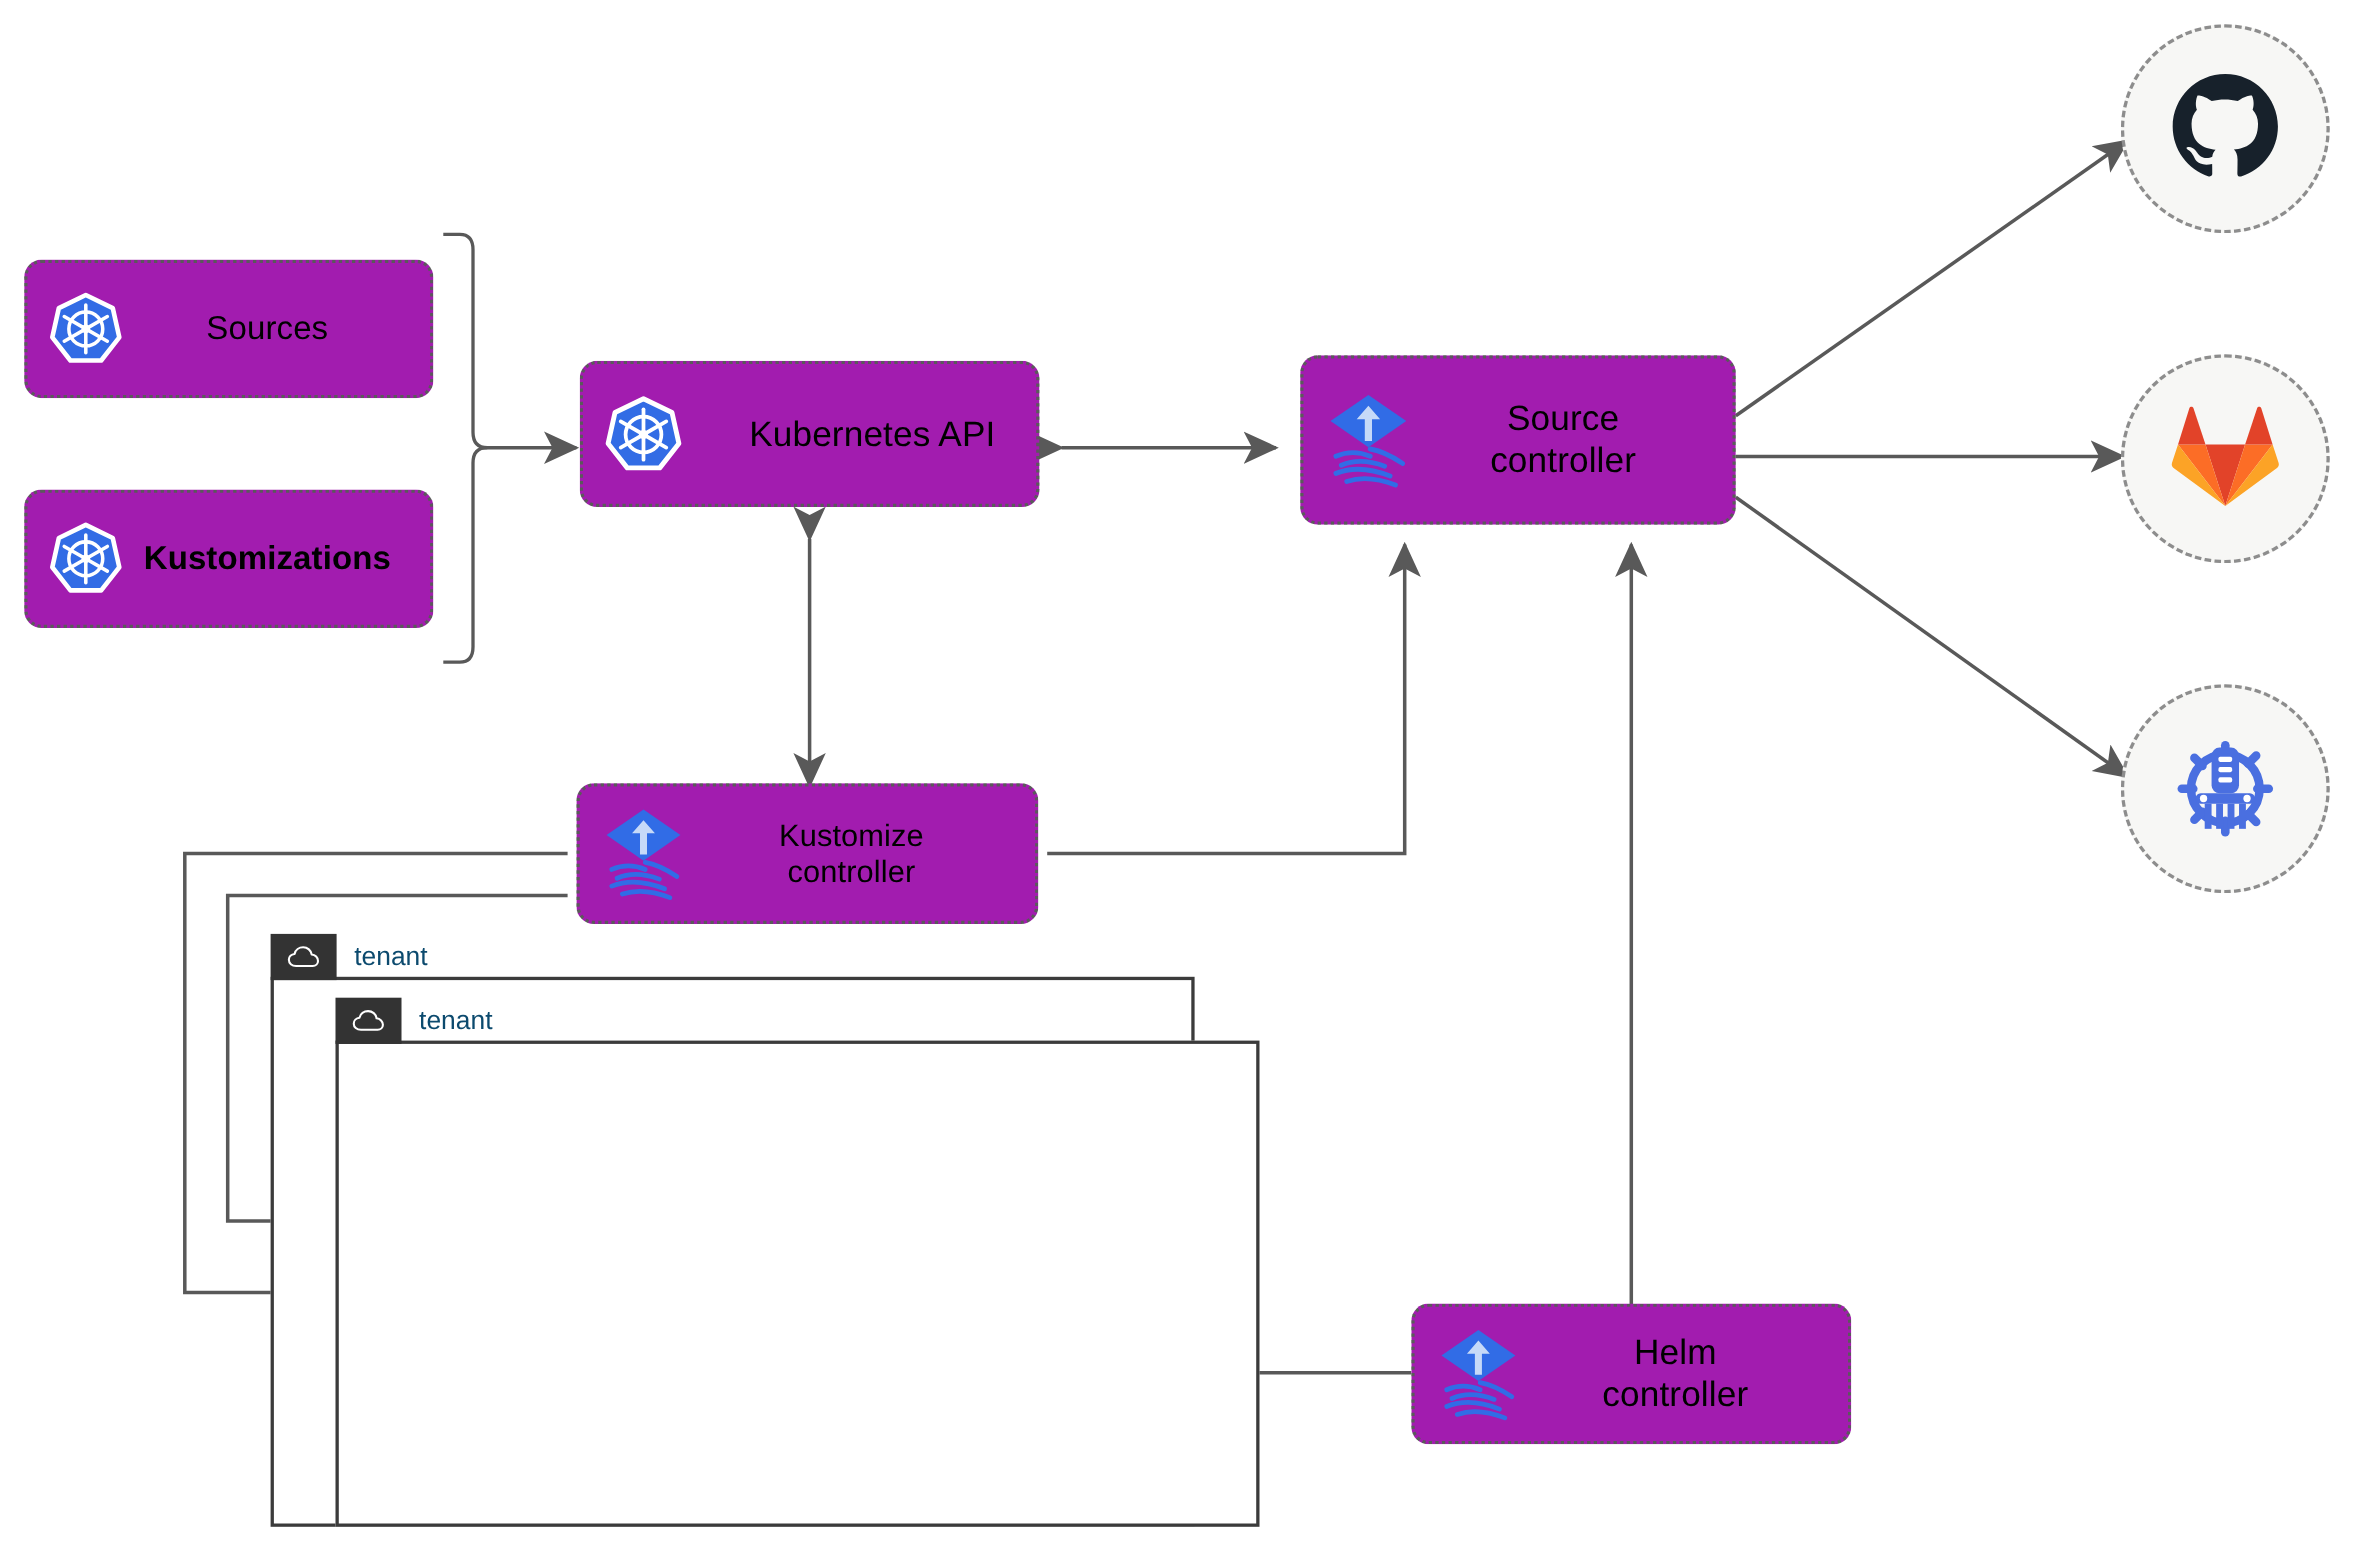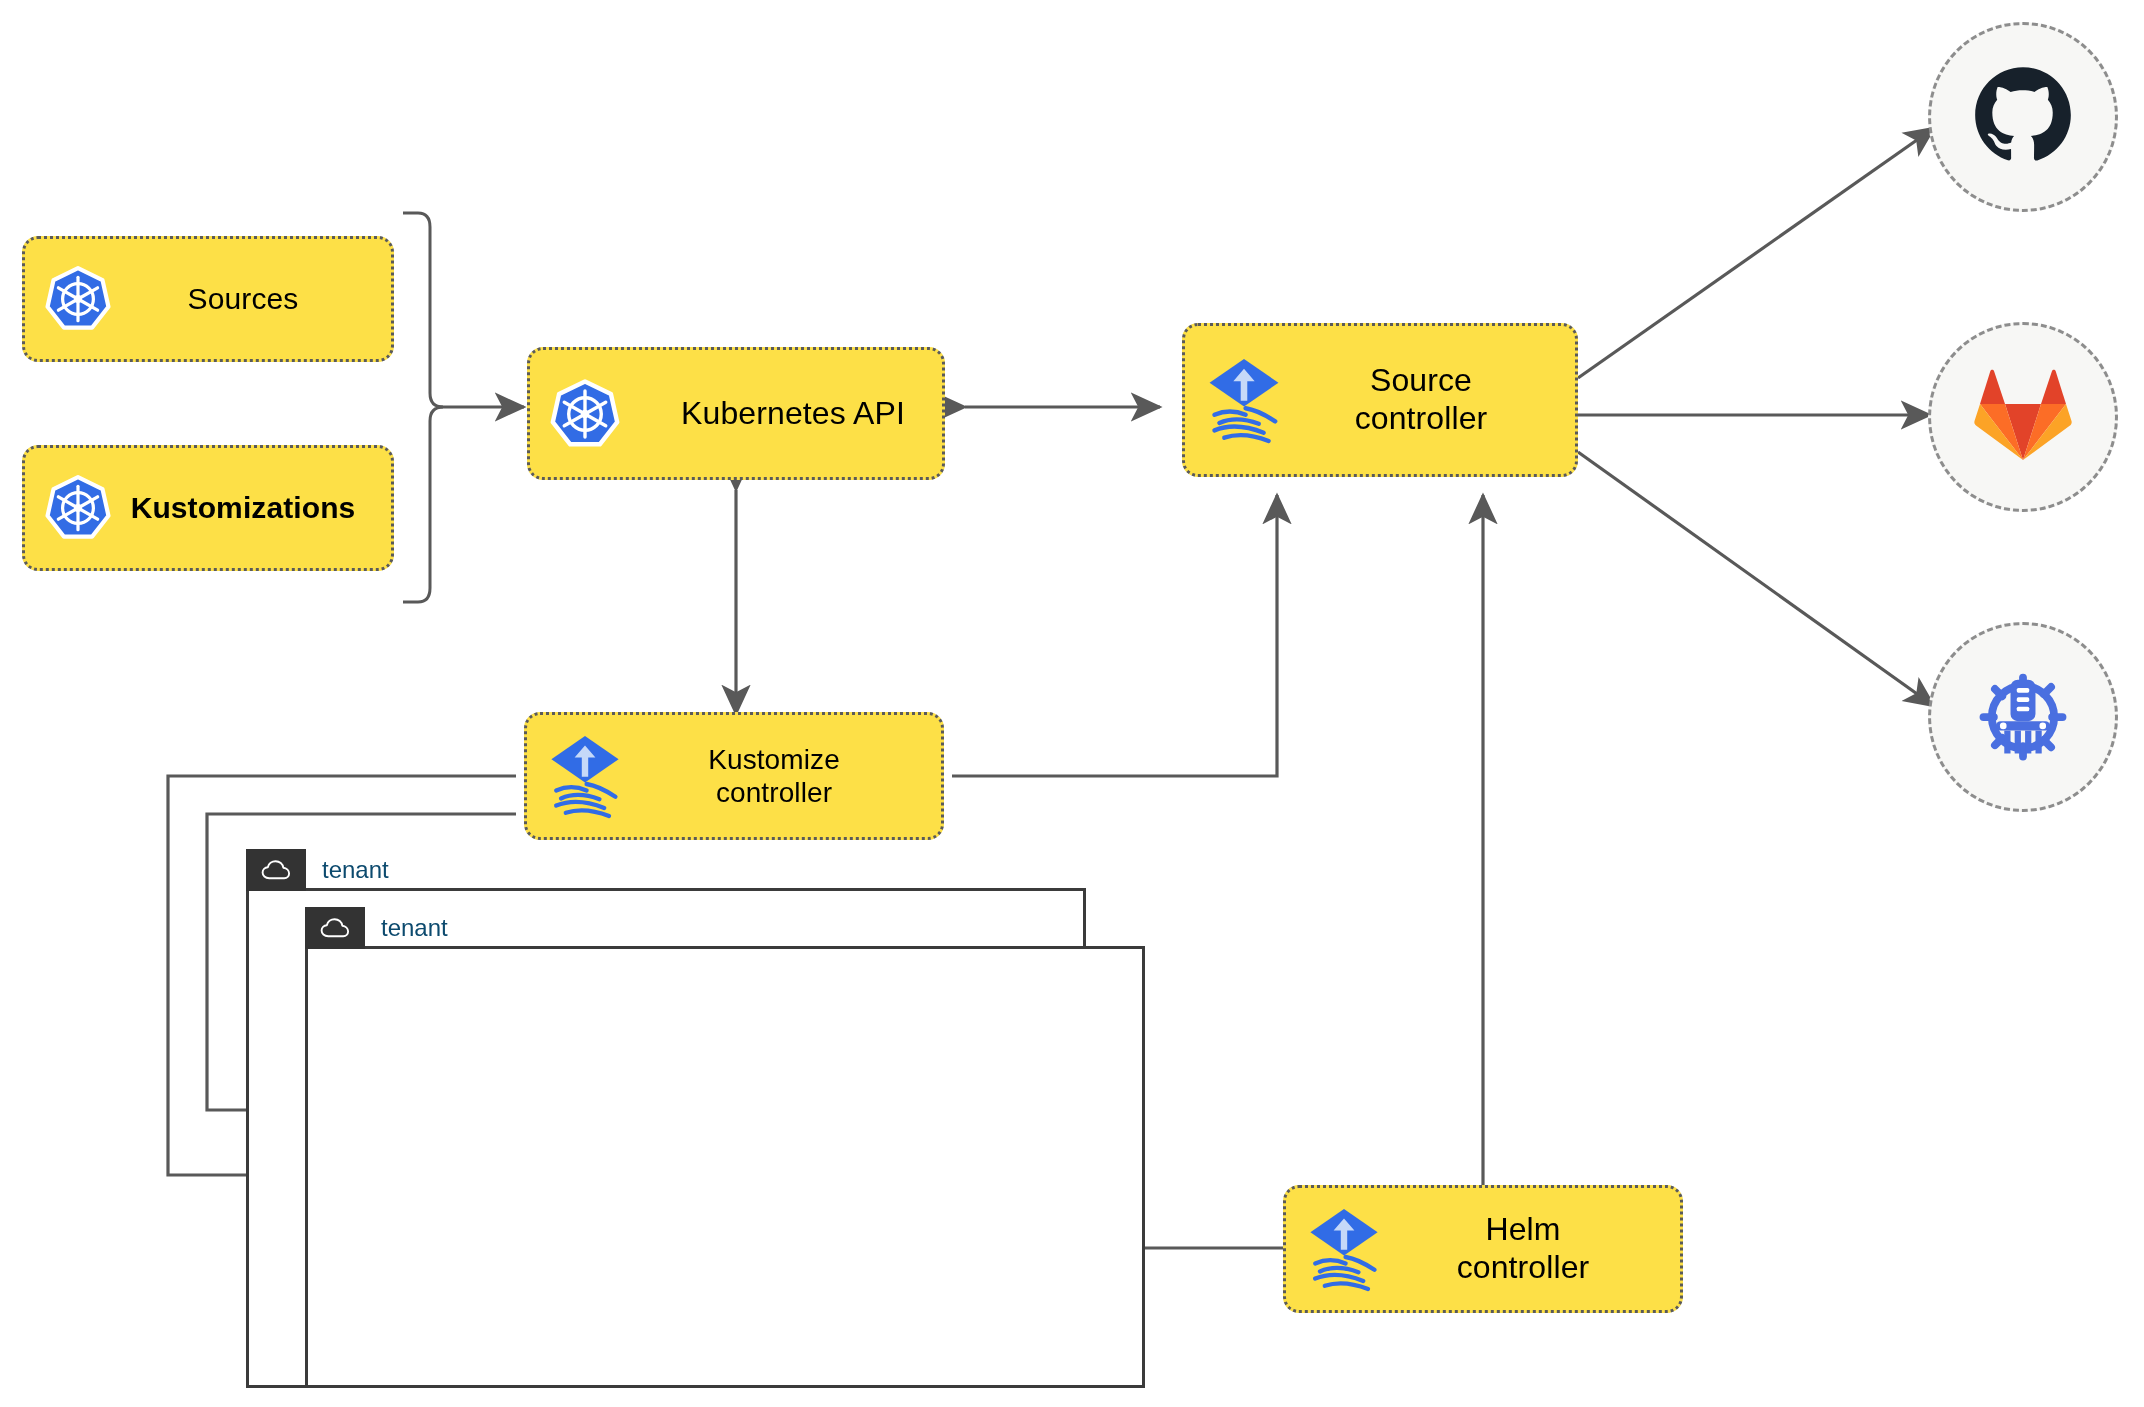--- a/index.html
+++ b/index.html
@@ -10,7 +10,7 @@
   
   .node{
     position:absolute;
-    background:#fde047;
+    background:#a21caf;
     border:3px dotted #5a5a5a;
     border-radius:16px;
     box-sizing:border-box;

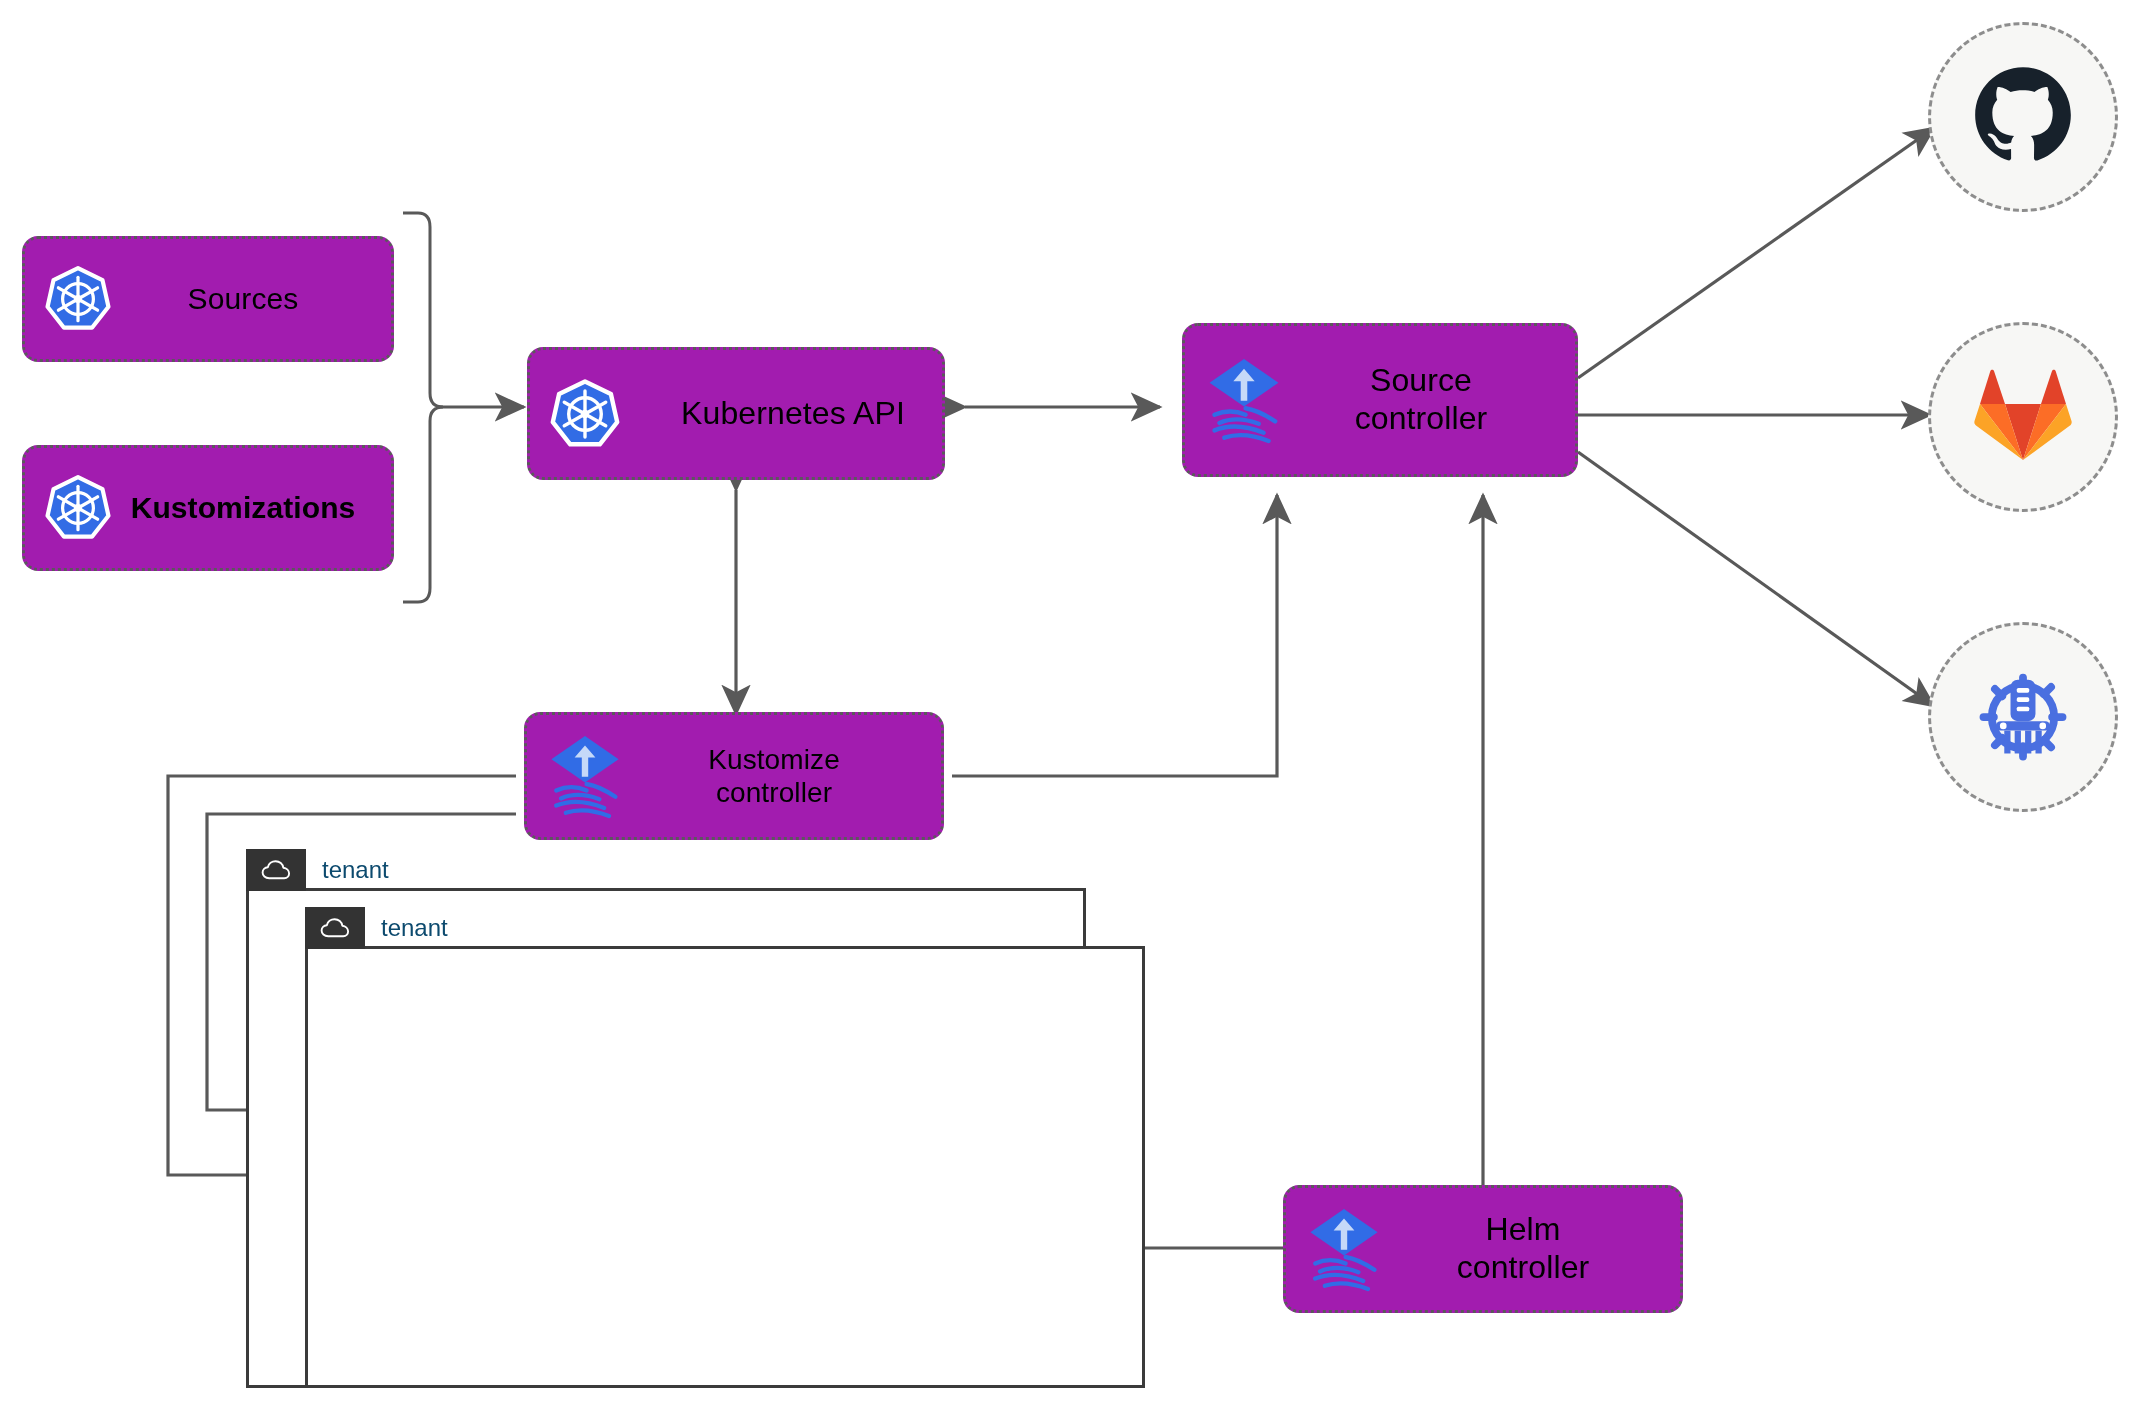--- a/index.html
+++ b/index.html
@@ -172,7 +172,7 @@
     <span class="lbl" style="font-size:30px;">Kustomizations</span>
   </div>
 
-  <div class="node" style="left:527px;top:347px;width:418px;height:133px;padding:0 18px;gap:40px;">
+  <div class="node" style="left:527px;top:328px;width:418px;height:133px;padding:0 18px;gap:40px;">
     <span class="ico">
       <svg width="74" height="74" viewBox="0 0 100 100">
         <path d="M50,6 L85,23 L93.5,61 L70,91 L30,91 L6.5,61 L15,23 Z" fill="#326CE5" stroke="#ffffff" stroke-width="6" stroke-linejoin="round"></path>

